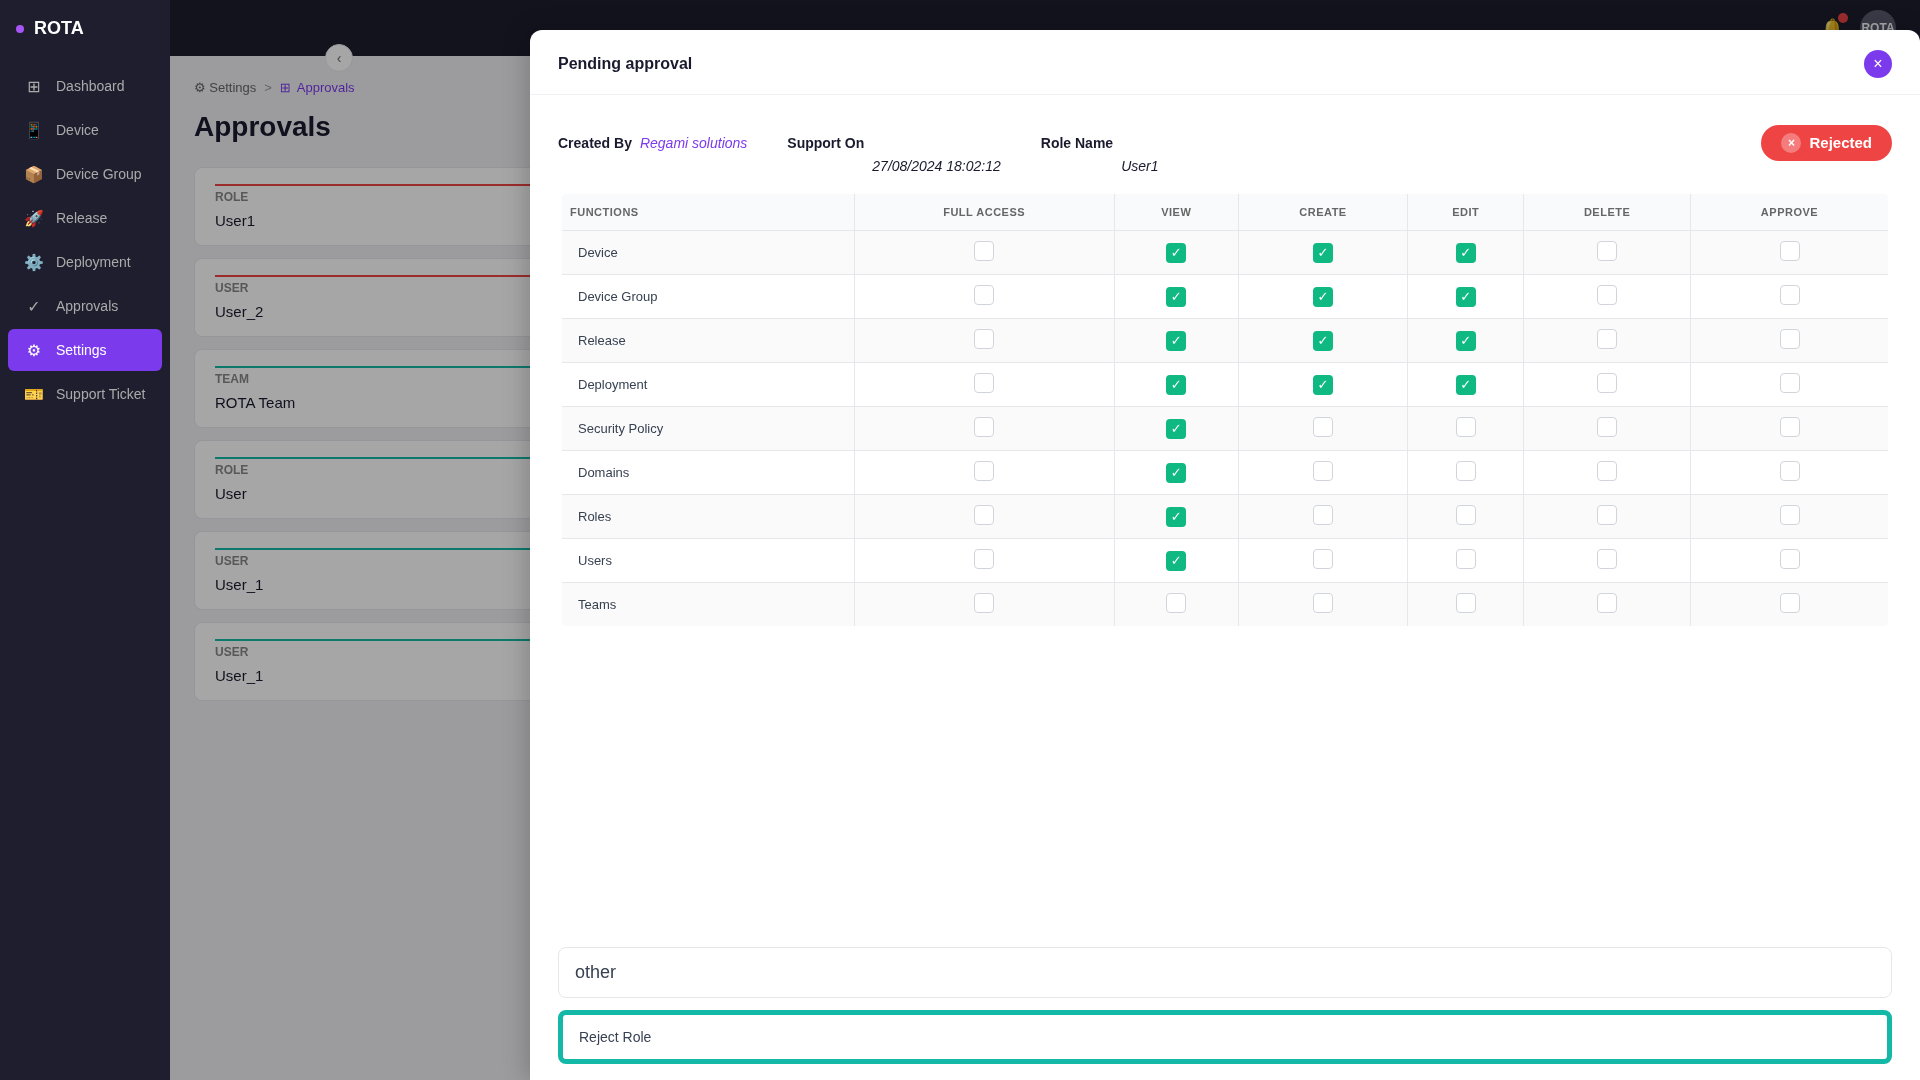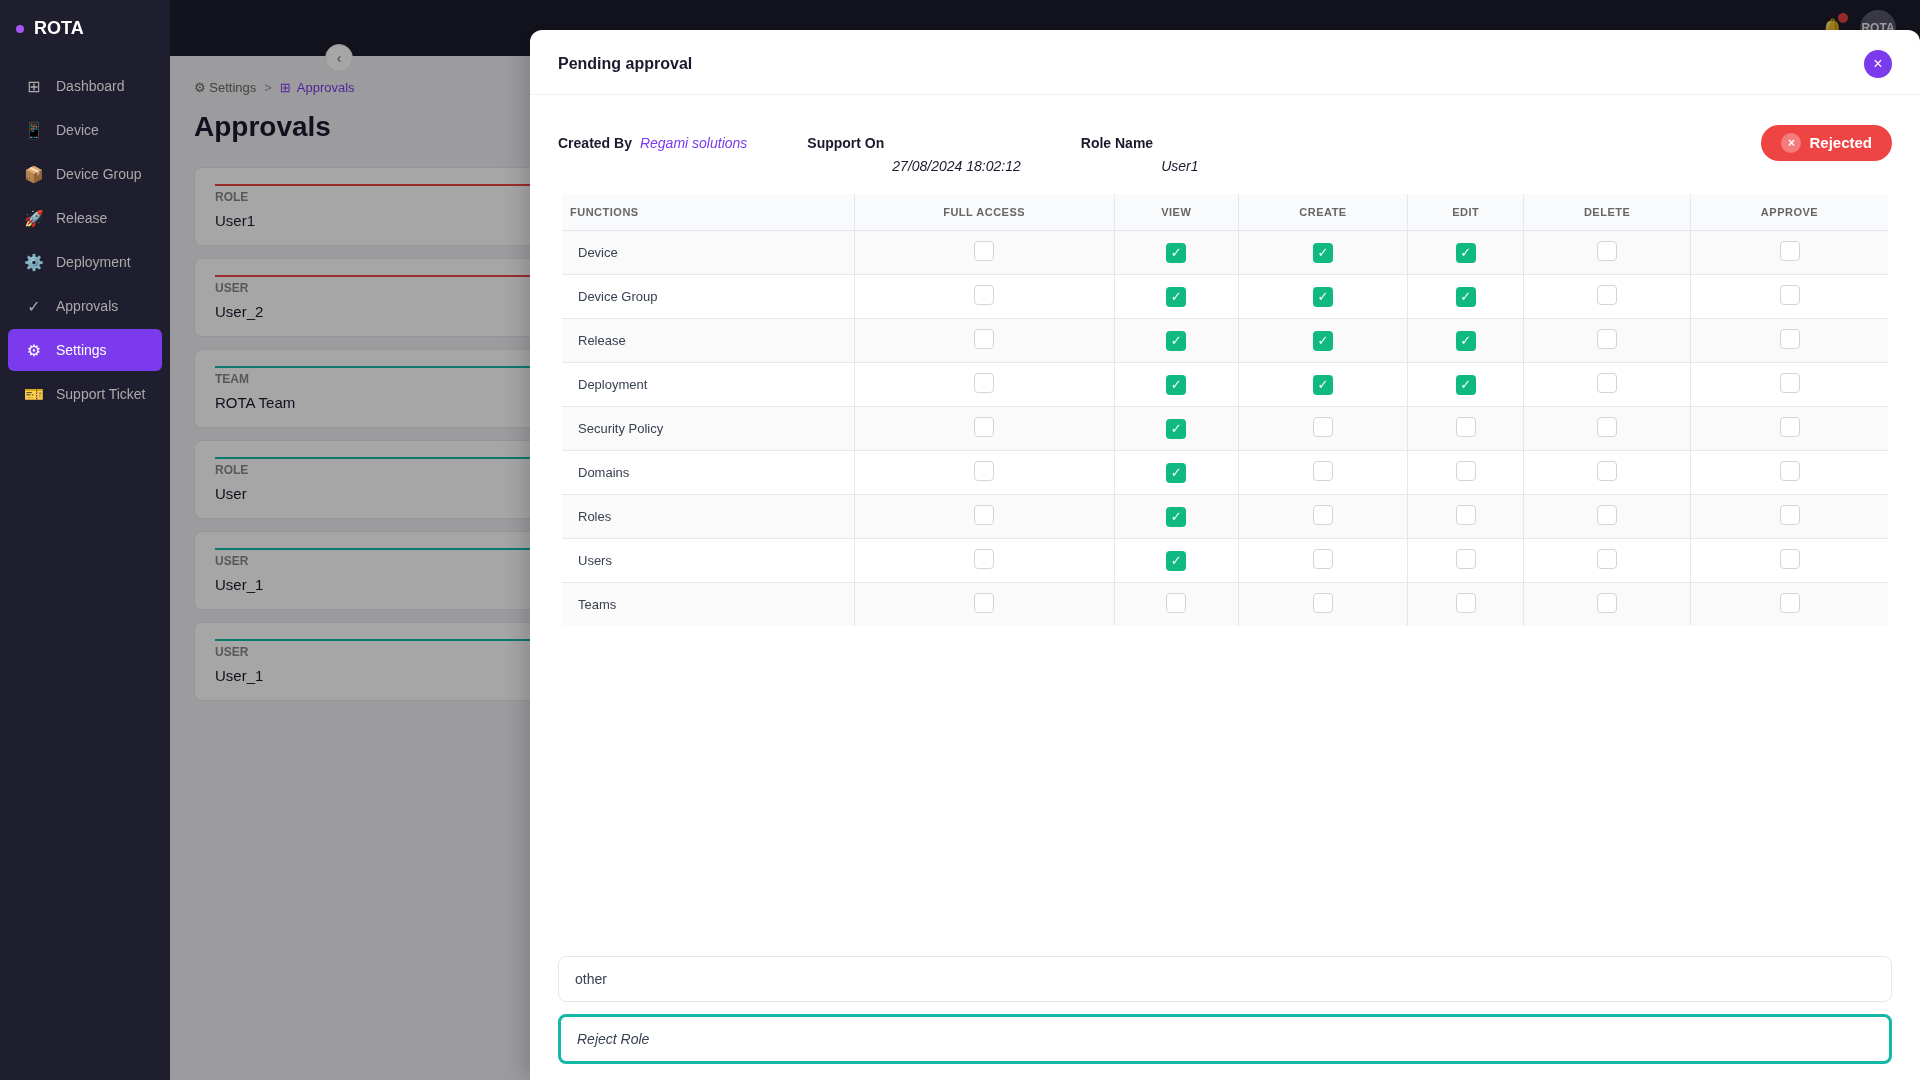--- a/index.html
+++ b/index.html
@@ -122,7 +122,7 @@
     }
 
     .modal-meta {
-      display: flex; align-items: center; gap: 60px;
+      display: flex; align-items: center; gap: 40px;
       padding: 16px 28px;
       flex-shrink: 0;
     }

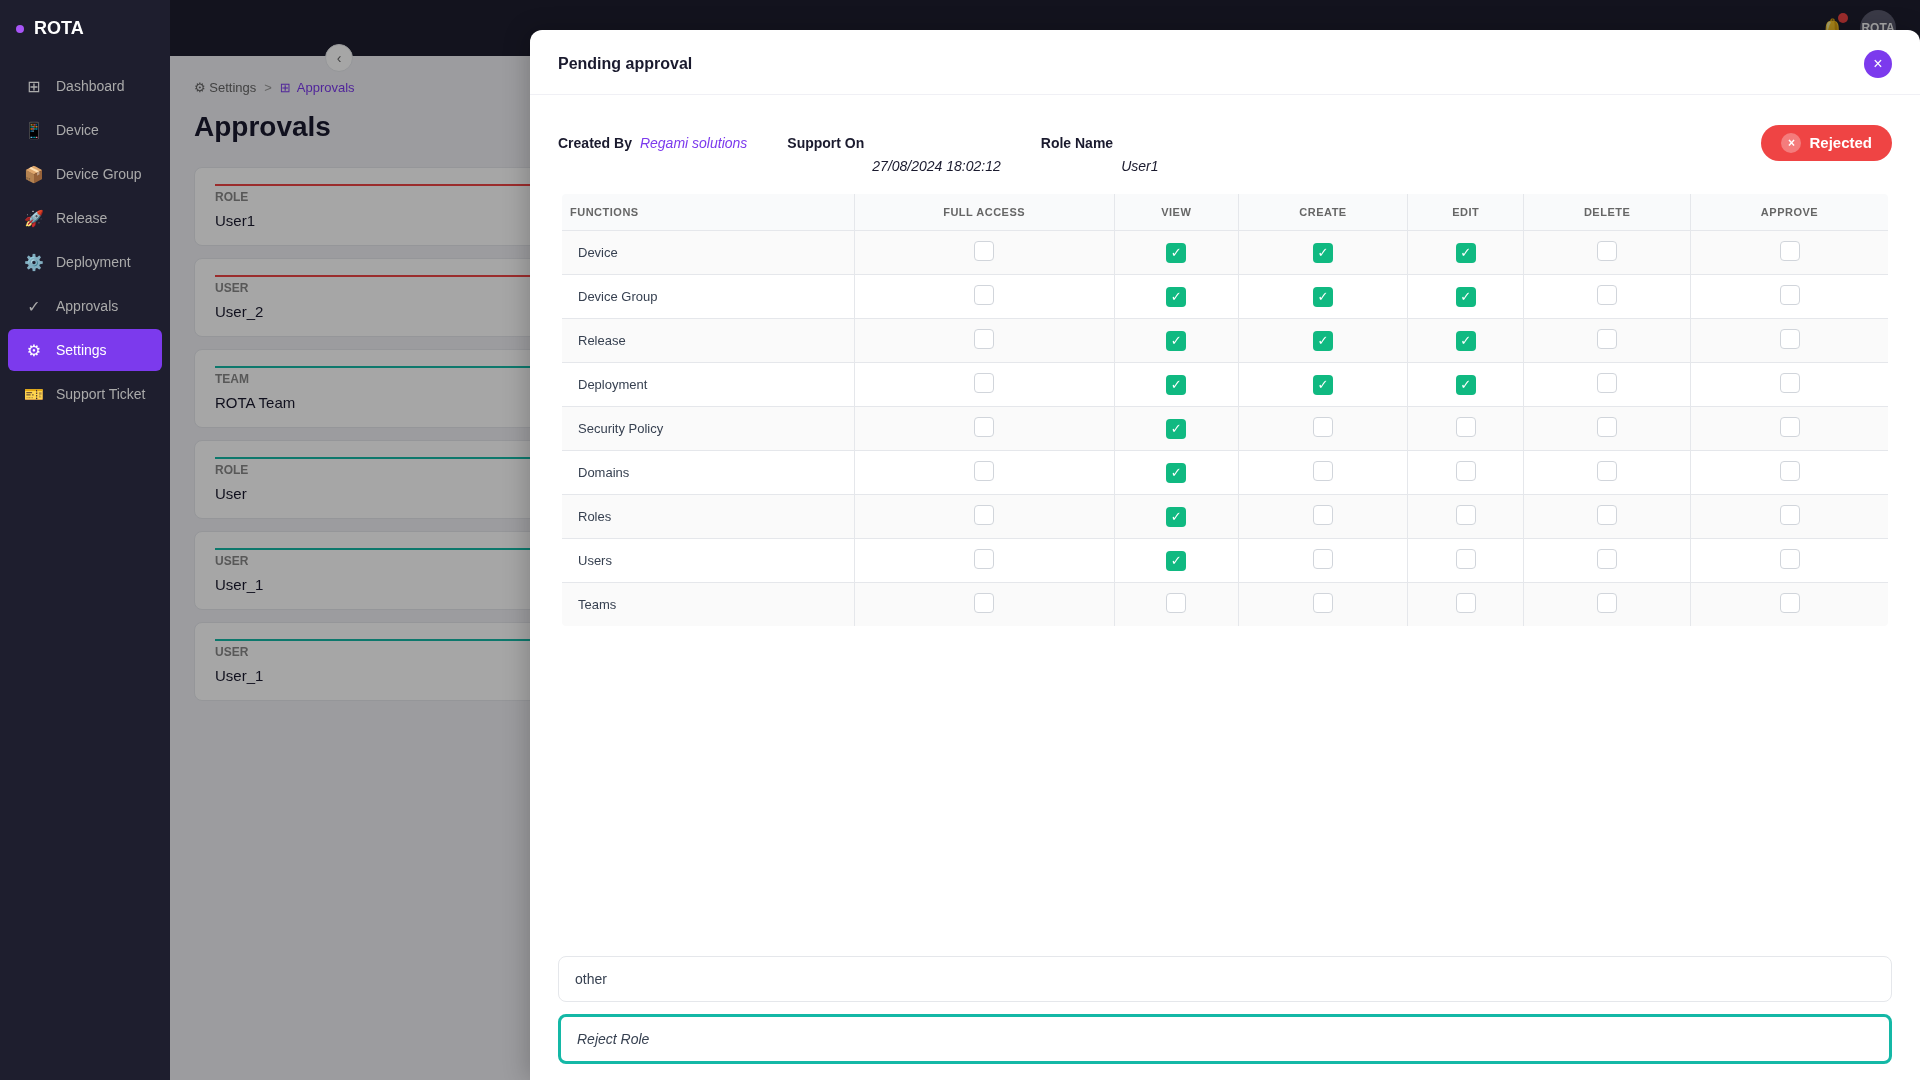--- a/index.html
+++ b/index.html
@@ -183,7 +183,7 @@
     .other-section {
       border: 1px solid #e5e7eb; border-radius: 8px;
       padding: 14px 16px; margin-bottom: 12px;
-      font-size: 14px; color: #374151;
+      font-size: 18px; color: #374151;
     }
     .reject-section {
       border: 3px solid #14b8a6; border-radius: 8px;

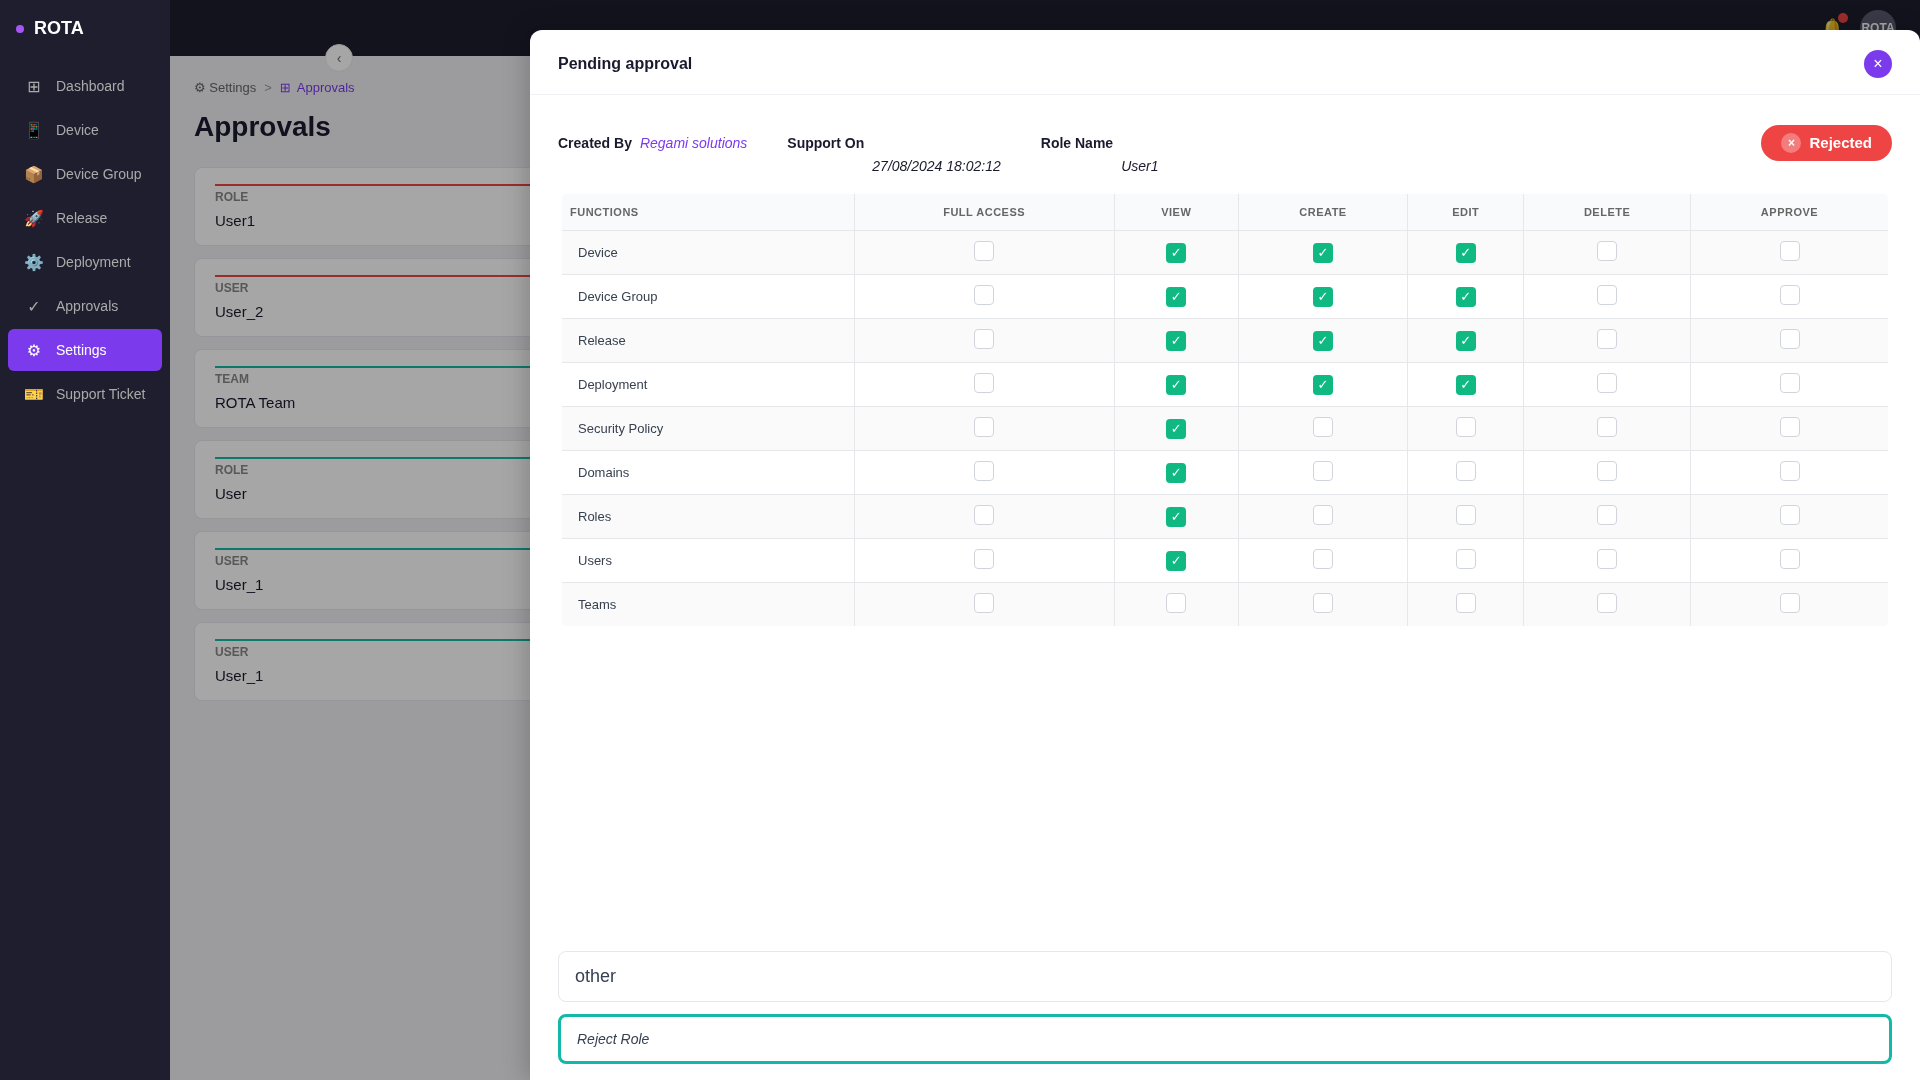--- a/index.html
+++ b/index.html
@@ -186,9 +186,9 @@
       font-size: 18px; color: #374151;
     }
     .reject-section {
-      border: 3px solid #14b8a6; border-radius: 8px;
+      border: 5px solid #14b8a6; border-radius: 8px;
       padding: 14px 16px;
-      font-size: 14px; color: #374151; font-style: italic;
+      font-size: 14px; color: #374151;
     }
 
     

